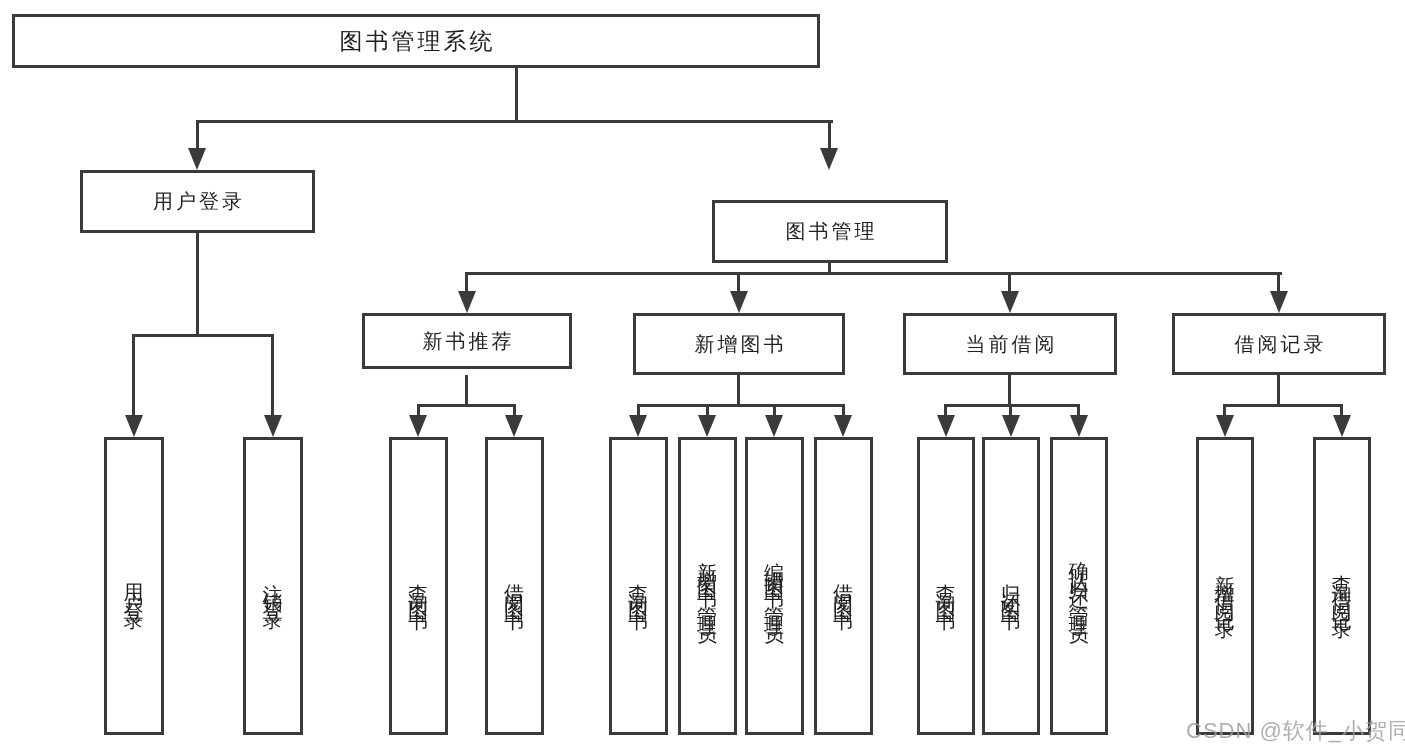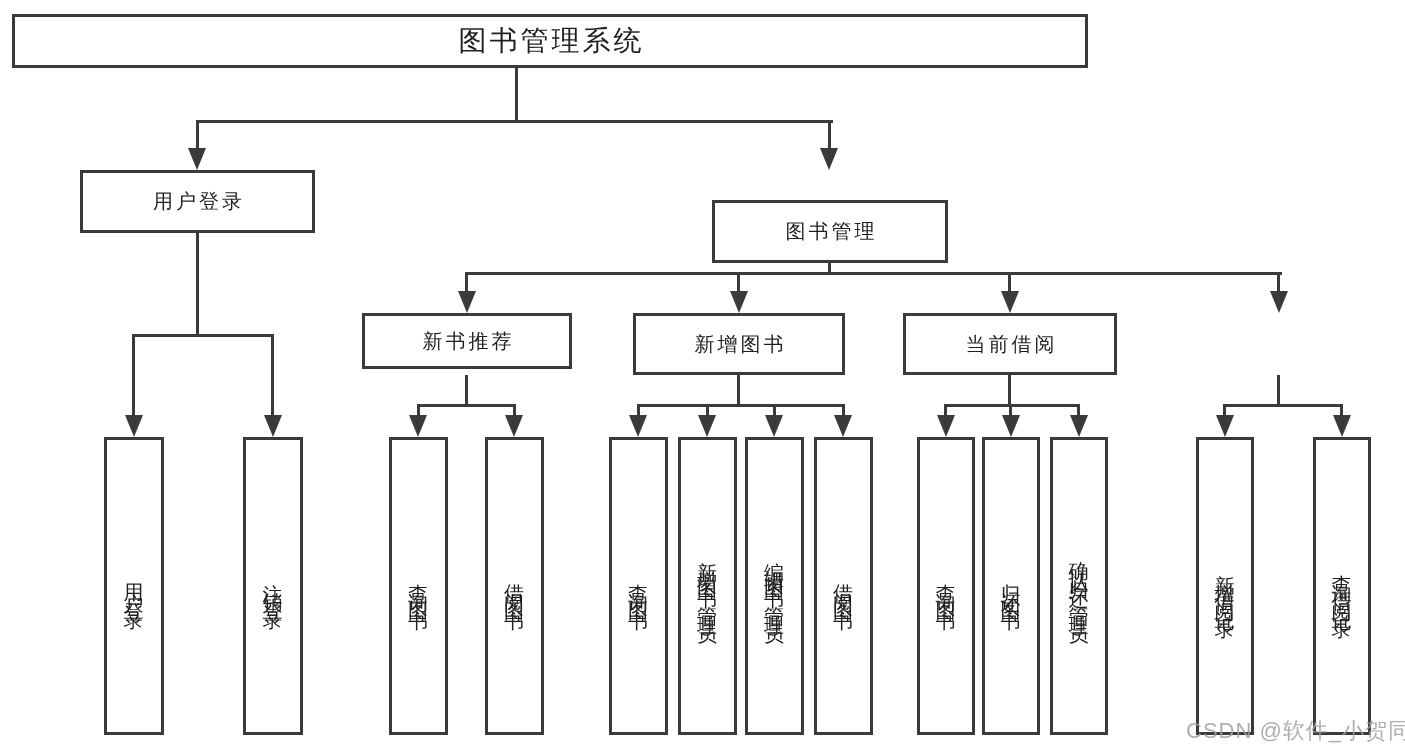--- a/index.html
+++ b/index.html
@@ -70,7 +70,7 @@
 
 <div id="canvas">
 
-  <div class="box" style="left:12px; top:14px; width:1076px; height:54px; font-size:28px;">图书管理系统</div>
+  <div class="box" style="left:12px; top:14px; width:808px; height:54px; font-size:23px;">图书管理系统</div>
 
   <div class="vline" style="left:515px; top:68px; height:54px;"></div>
   <div class="hline" style="left:196px; top:120px; width:637px;"></div>

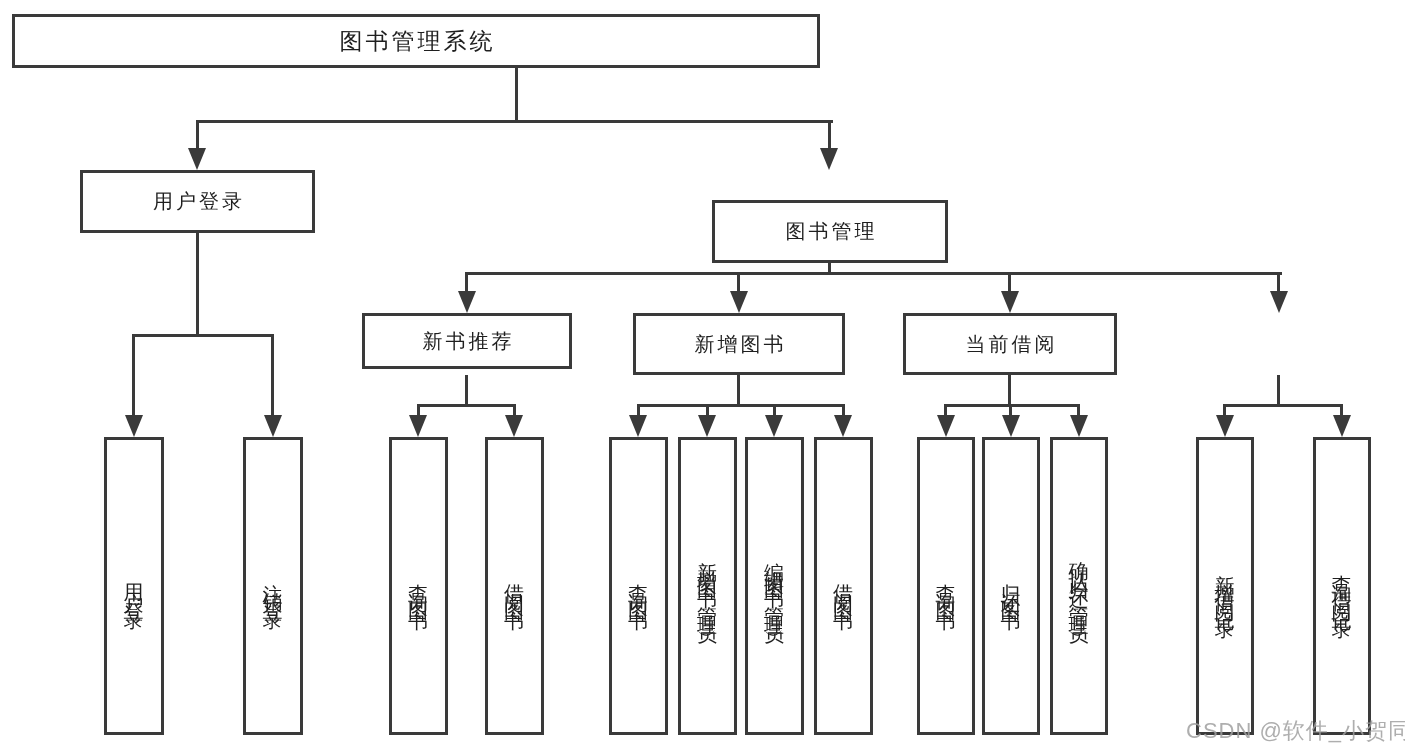--- a/index.html
+++ b/index.html
@@ -96,6 +96,7 @@
   <div class="box" style="left:362px; top:313px; width:210px; height:56px;">新书推荐</div>
   <div class="box" style="left:633px; top:313px; width:212px; height:62px;">新增图书</div>
   <div class="box" style="left:903px; top:313px; width:214px; height:62px;">当前借阅</div>
+  <div class="box" style="left:1172px; top:313px; width:214px; height:62px;">借阅记录</div>
 
   <div class="vline" style="left:196px; top:233px; height:103px;"></div>
   <div class="hline" style="left:132px; top:334px; width:142px;"></div>

